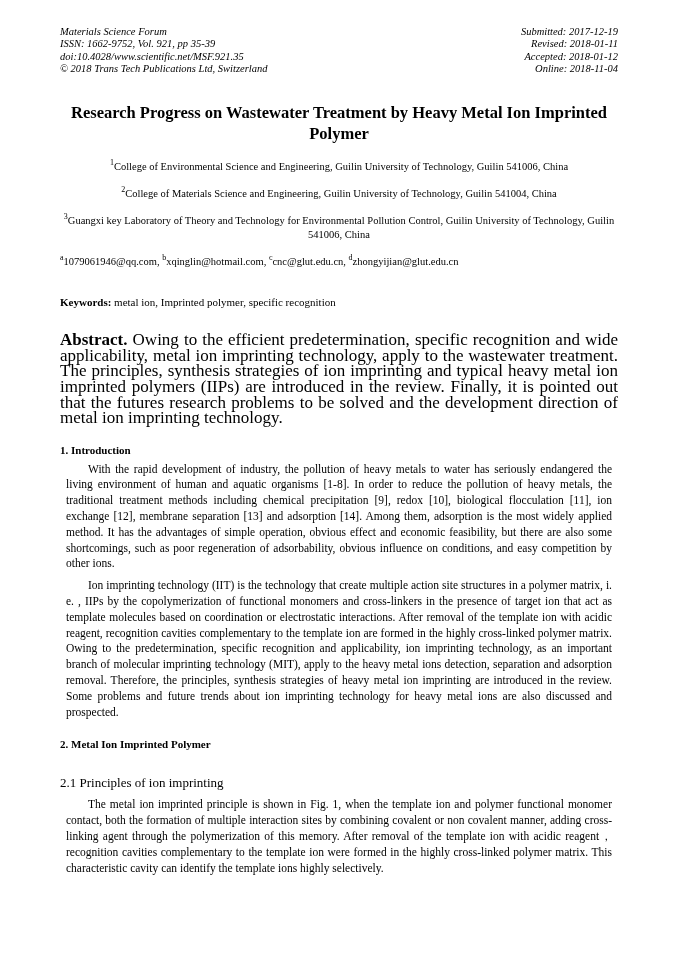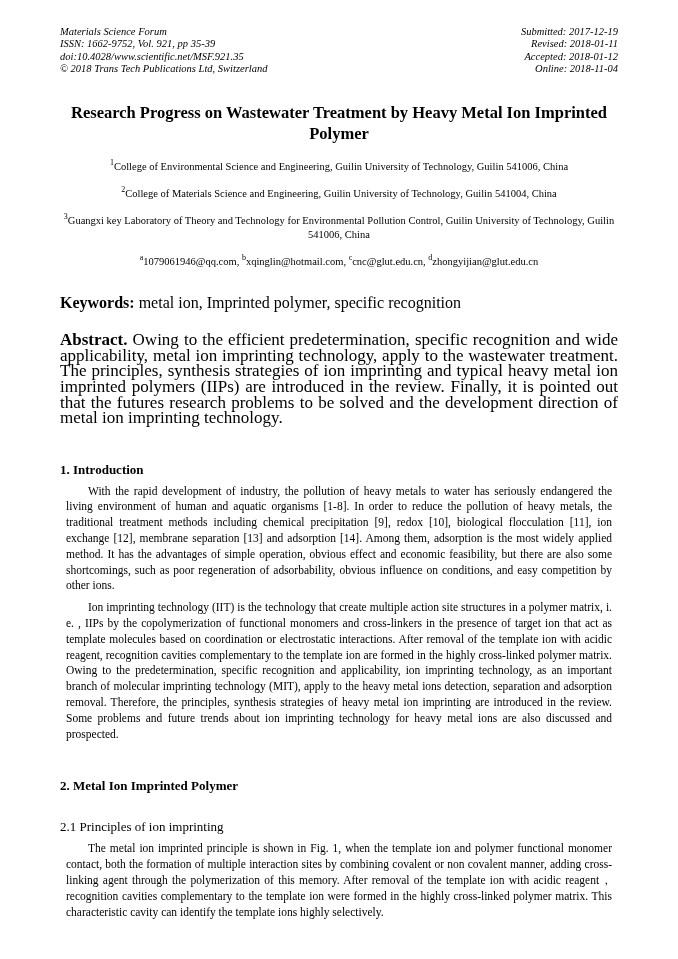--- a/index.html
+++ b/index.html
@@ -68,7 +68,6 @@
   }
   .affil sup { font-size: 8px; }
   .emails {
-    text-align: center;
     font-size: 10.5px;
     line-height: 14.5px;
     margin-top: 4px;

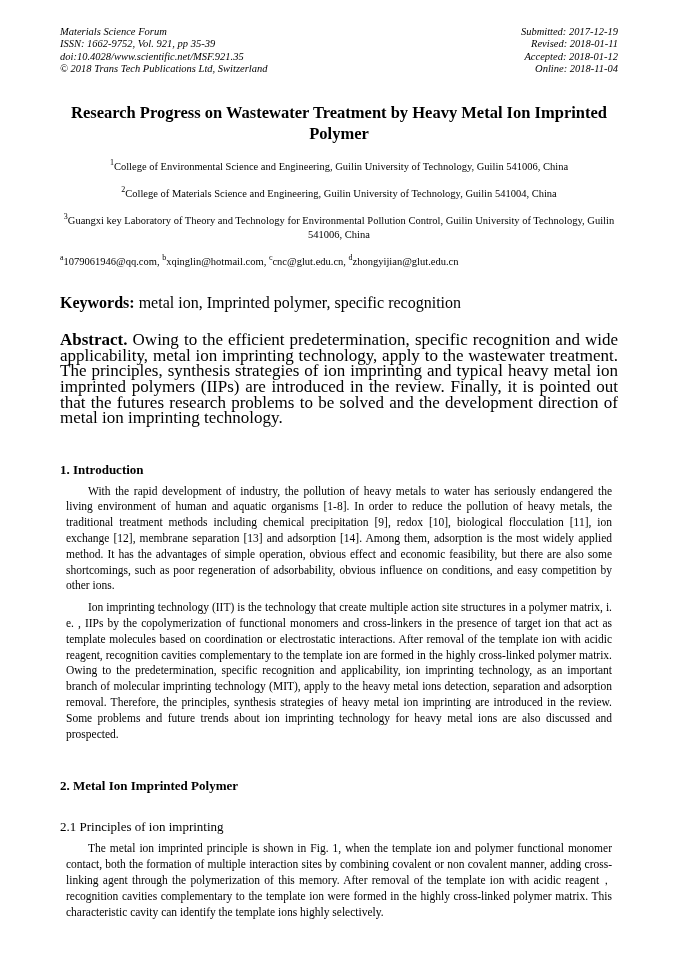--- a/index.html
+++ b/index.html
@@ -76,7 +76,7 @@
 
   
   .keywords {
-    font-size: 16px;
+    font-size: 11px;
     line-height: 15px;
     margin-top: 26px;
   }

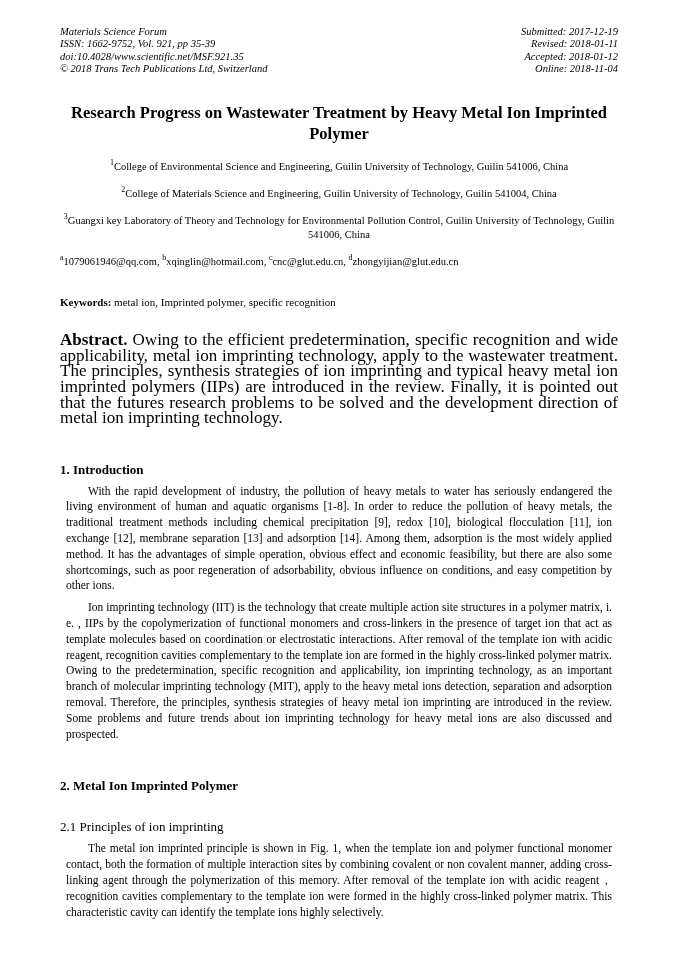--- a/index.html
+++ b/index.html
@@ -93,9 +93,9 @@
 
   
   .sec-head {
-    font-size: 13px;
+    font-size: 11px;
     font-weight: bold;
-    margin-top: 36px;
+    margin-top: 18px;
     margin-bottom: 4px;
   }
   .sub-head {

